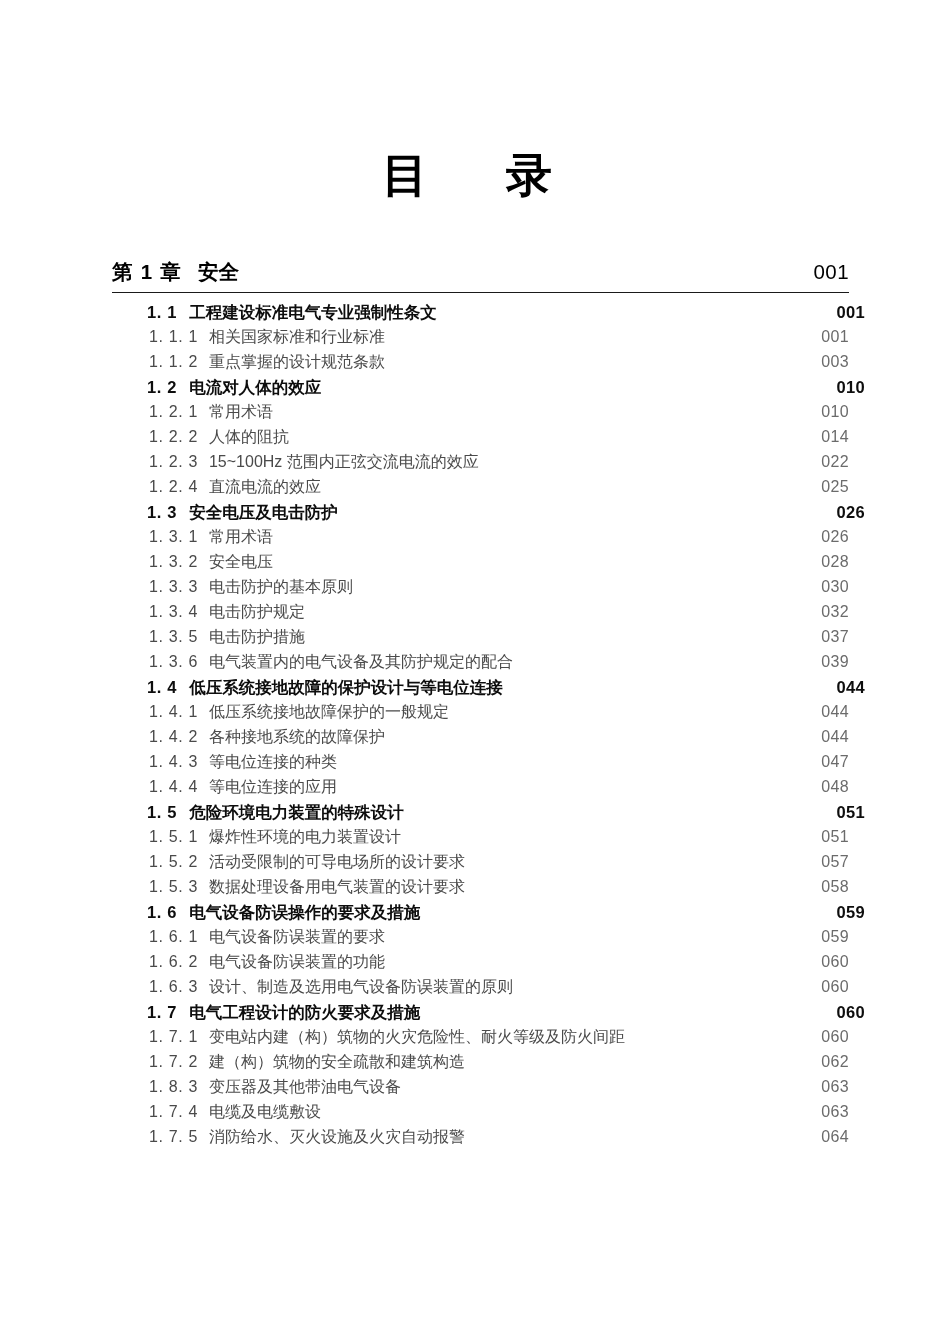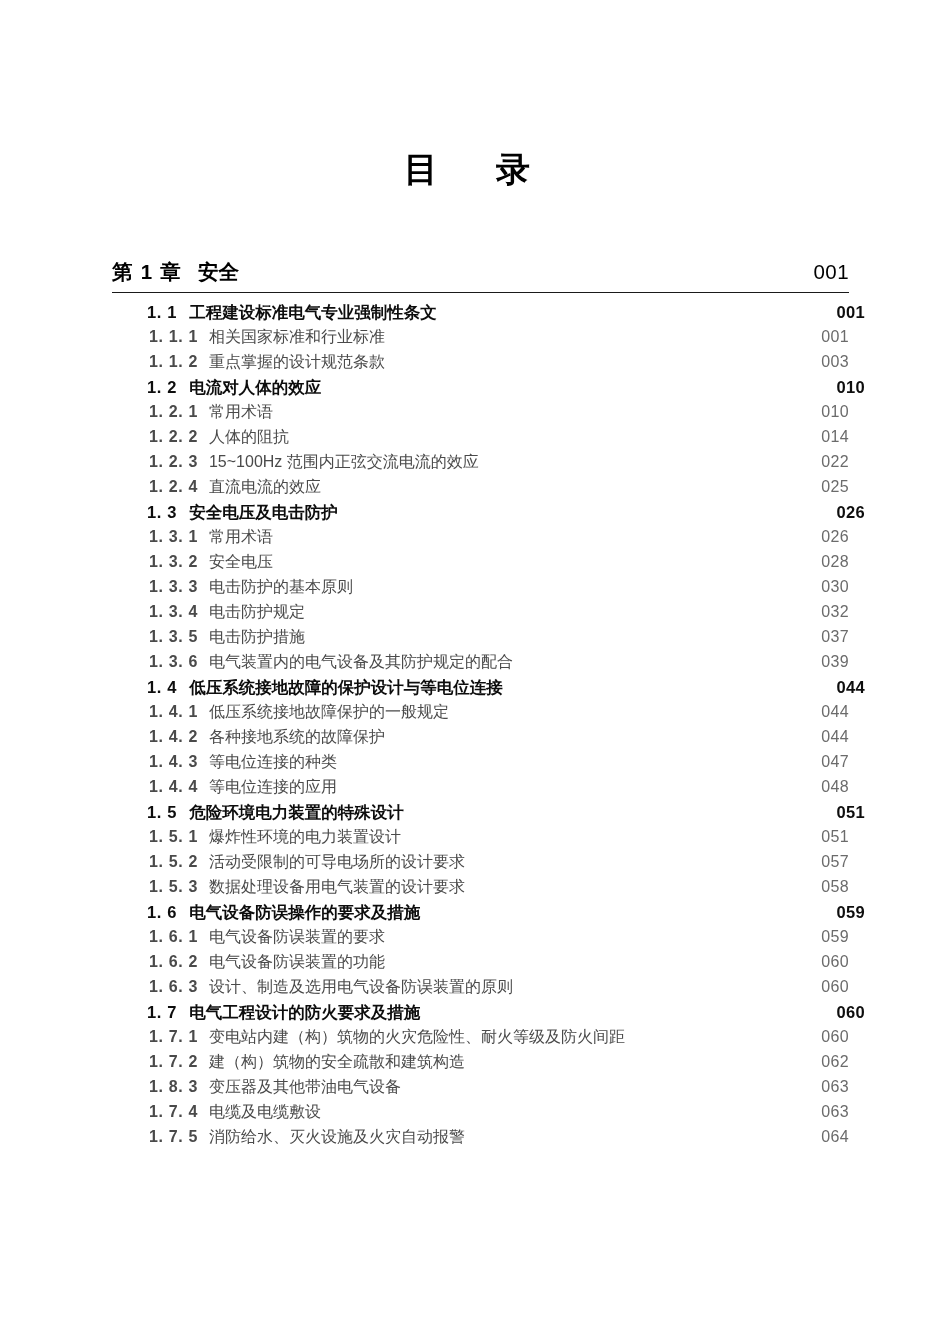--- a/index.html
+++ b/index.html
@@ -28,7 +28,7 @@
     left: 0;
     width: 934px;
     text-align: center;
-    font-size: 34px;
+    font-size: 46px;
     font-weight: bold;
     letter-spacing: 0.35em;
     text-indent: 0.35em;

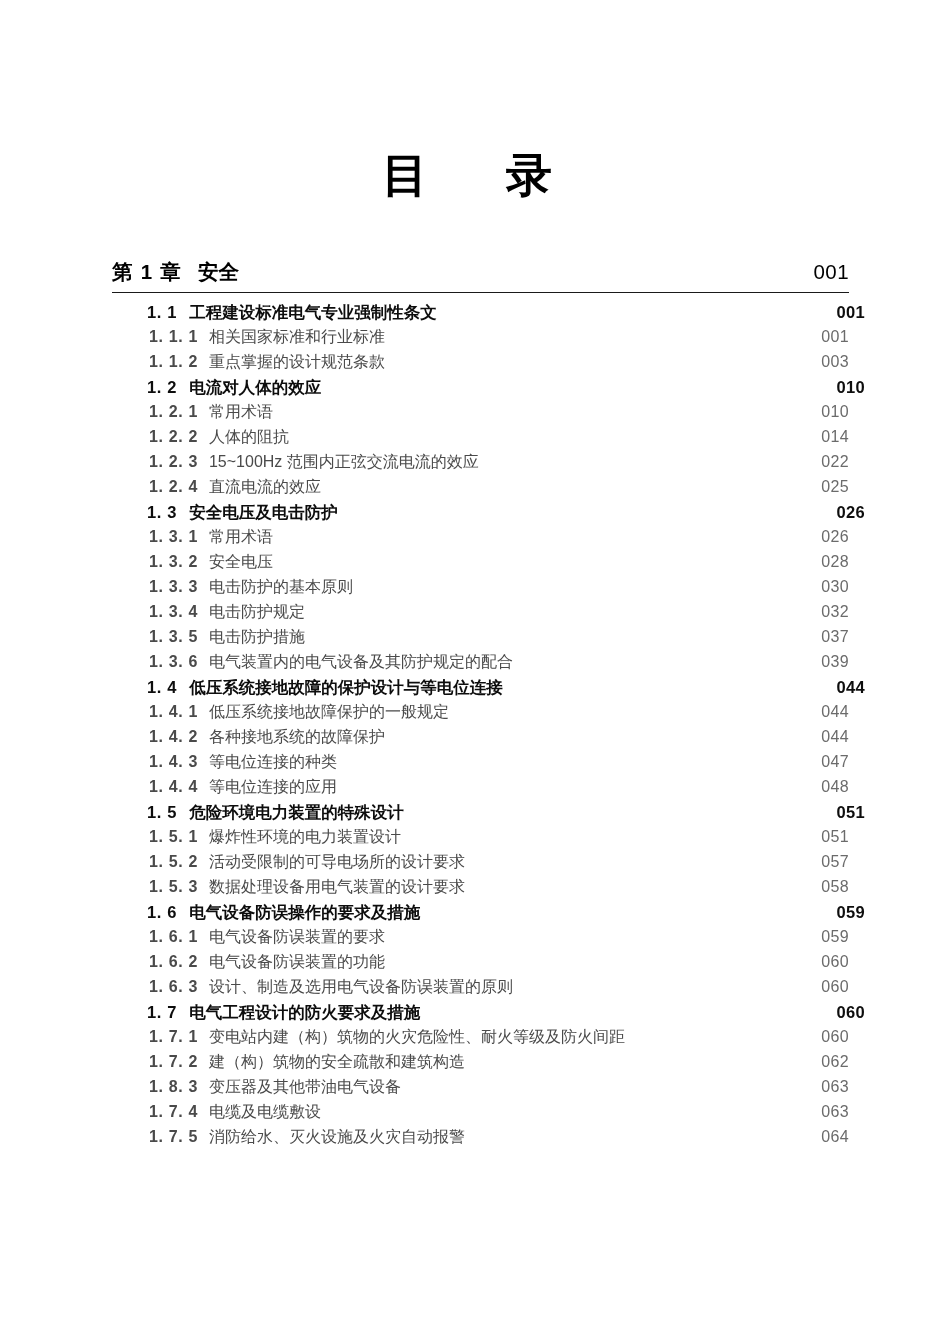--- a/index.html
+++ b/index.html
@@ -119,7 +119,6 @@
   }
   .lvl3 .num {
     letter-spacing: 0.04em;
-    font-weight: bold;
   }
   .lvl3 .sep {
     display: inline-block;

